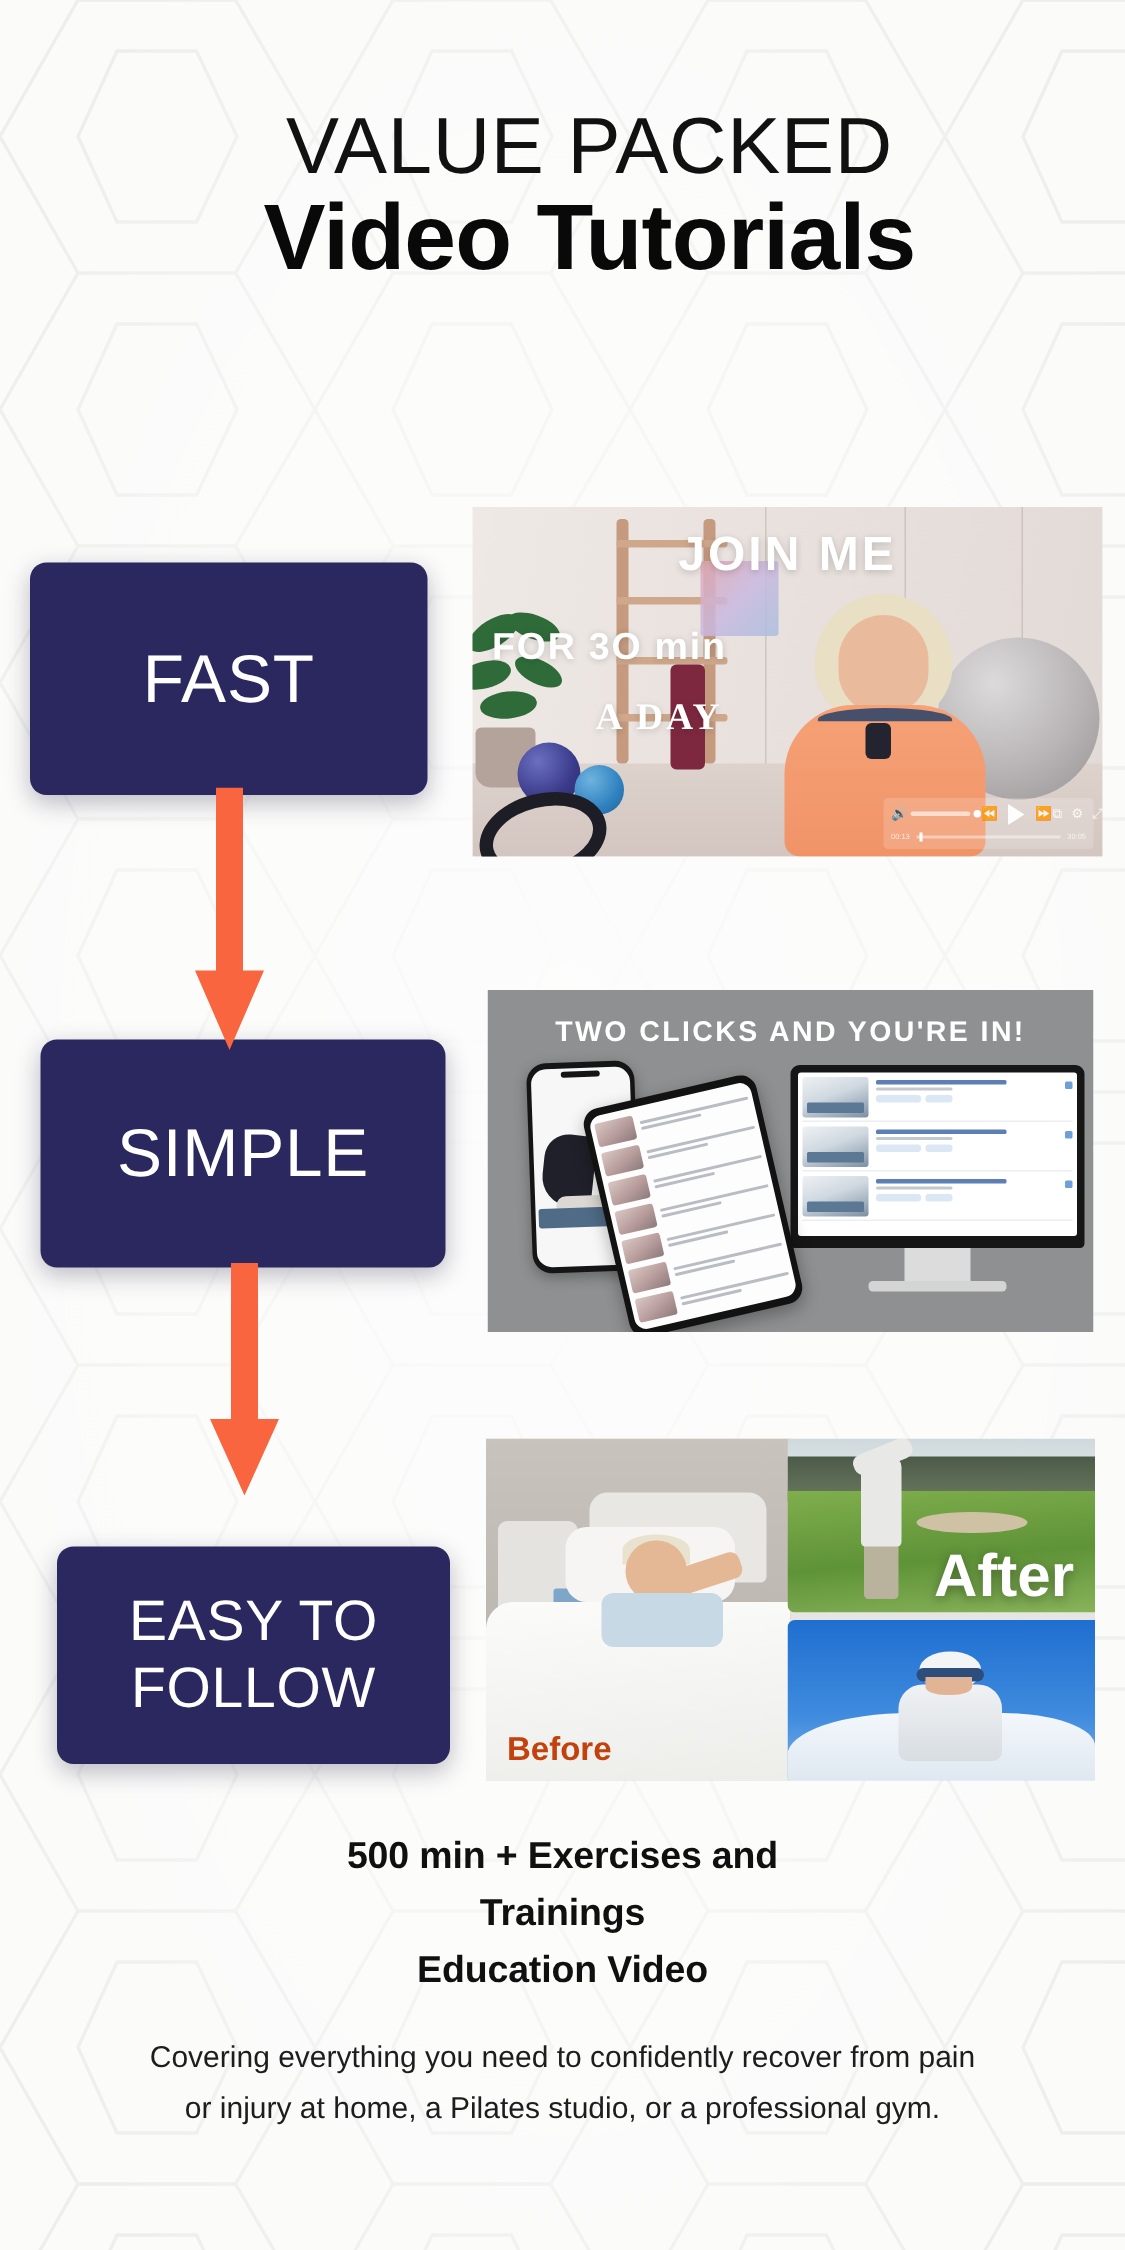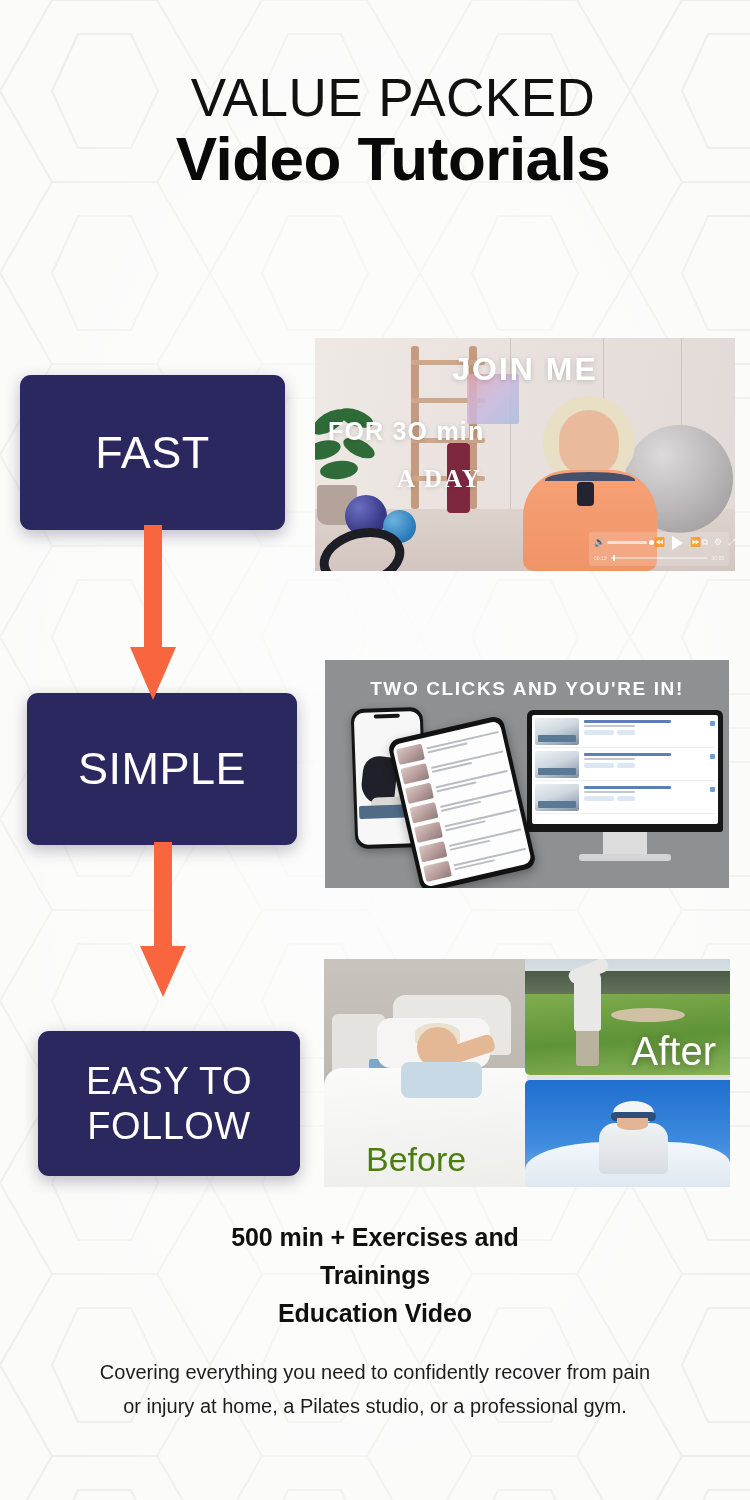--- a/index.html
+++ b/index.html
@@ -432,7 +432,7 @@
   }
   .t3-label {
     position: absolute;
-    font-weight: 400;
+    font-weight: 700;
     z-index: 6;
   }
   .t3-after-label {

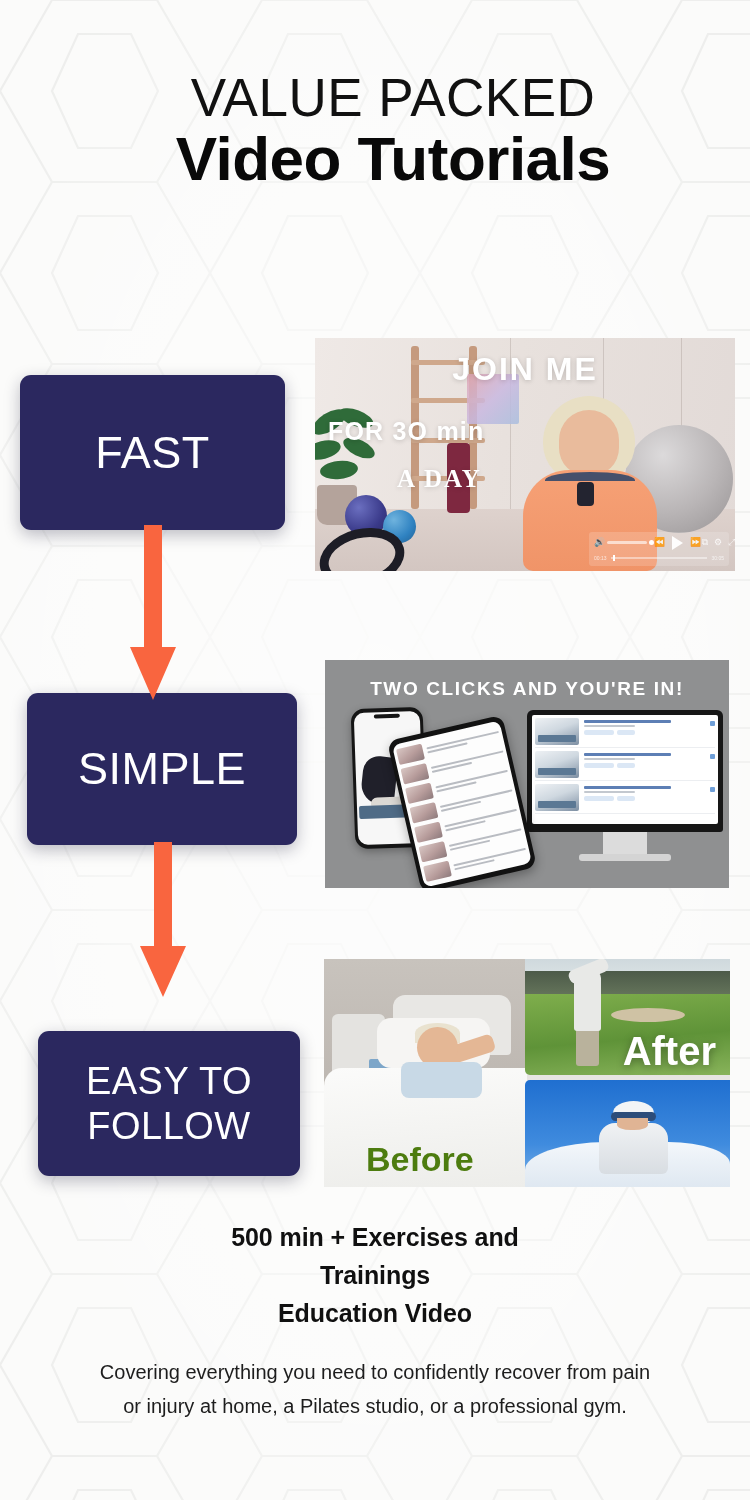--- a/index.html
+++ b/index.html
@@ -442,7 +442,7 @@
   }
   .t3-before-label {
     left: 14px; bottom: 8px;
-    color: #4d7c0f; font-size: 34px; margin-left: 28px;
+    color: #c2410c; font-size: 22px;
   }
 
   

